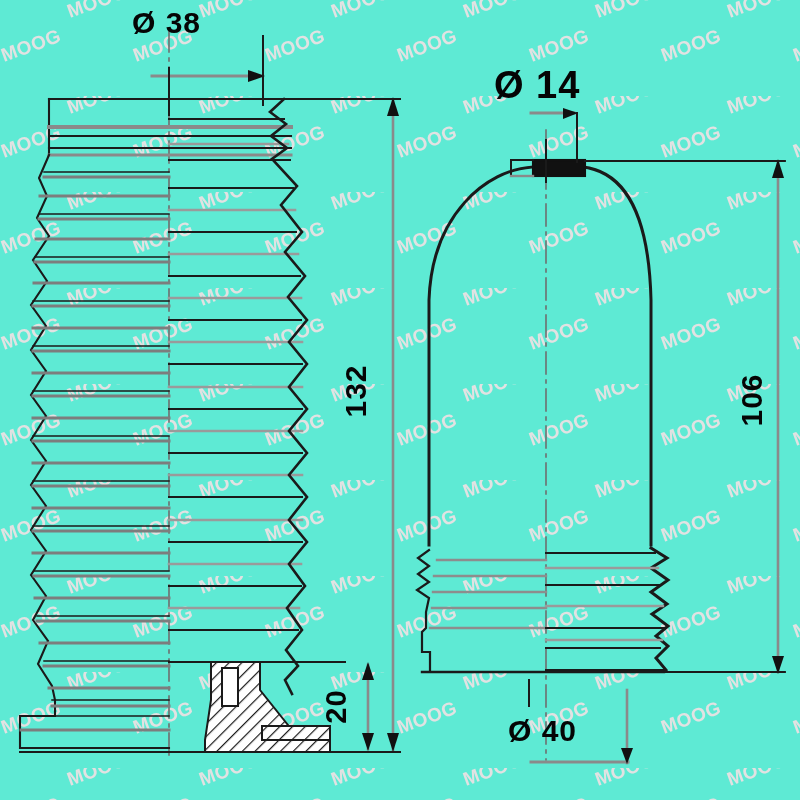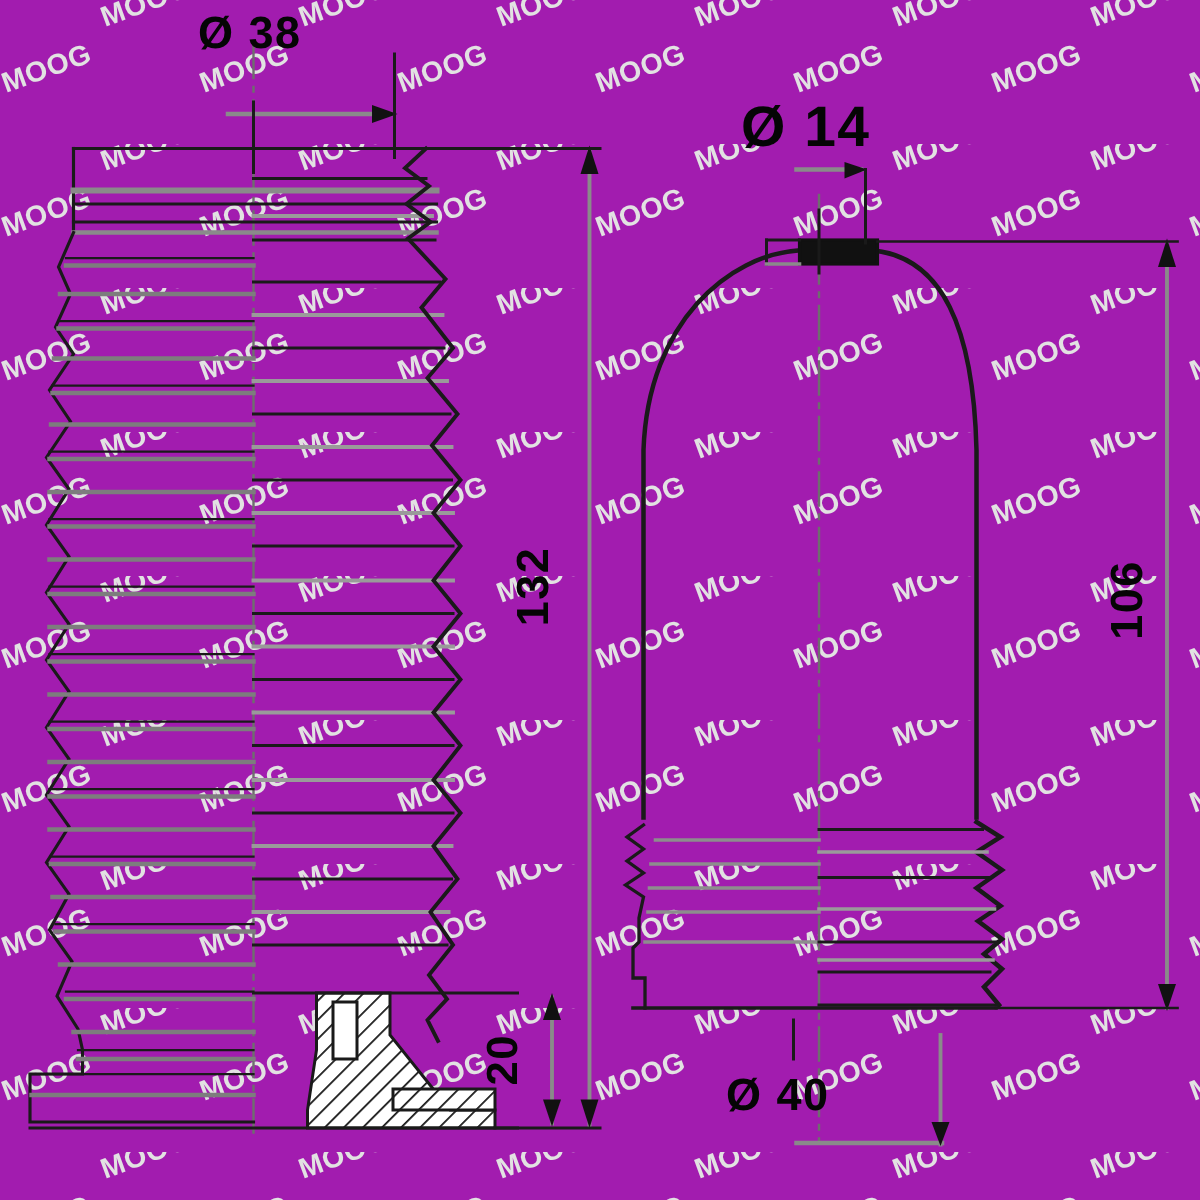--- a/index.html
+++ b/index.html
@@ -5,7 +5,7 @@
   html,body{margin:0;padding:0;background:#ffffff;}
   body{width:800px;height:800px;overflow:hidden;
        font-family:"Liberation Sans","DejaVu Sans",sans-serif;}
-  #stage{position:relative;width:800px;height:800px;background:#a21caf;}
+  #stage{position:relative;width:800px;height:800px;background:#5eead4;}
   #wm,#art,#labels{position:absolute;left:0;top:0;width:800px;height:800px;}
   #wm{z-index:1;}
   #art{z-index:2;}

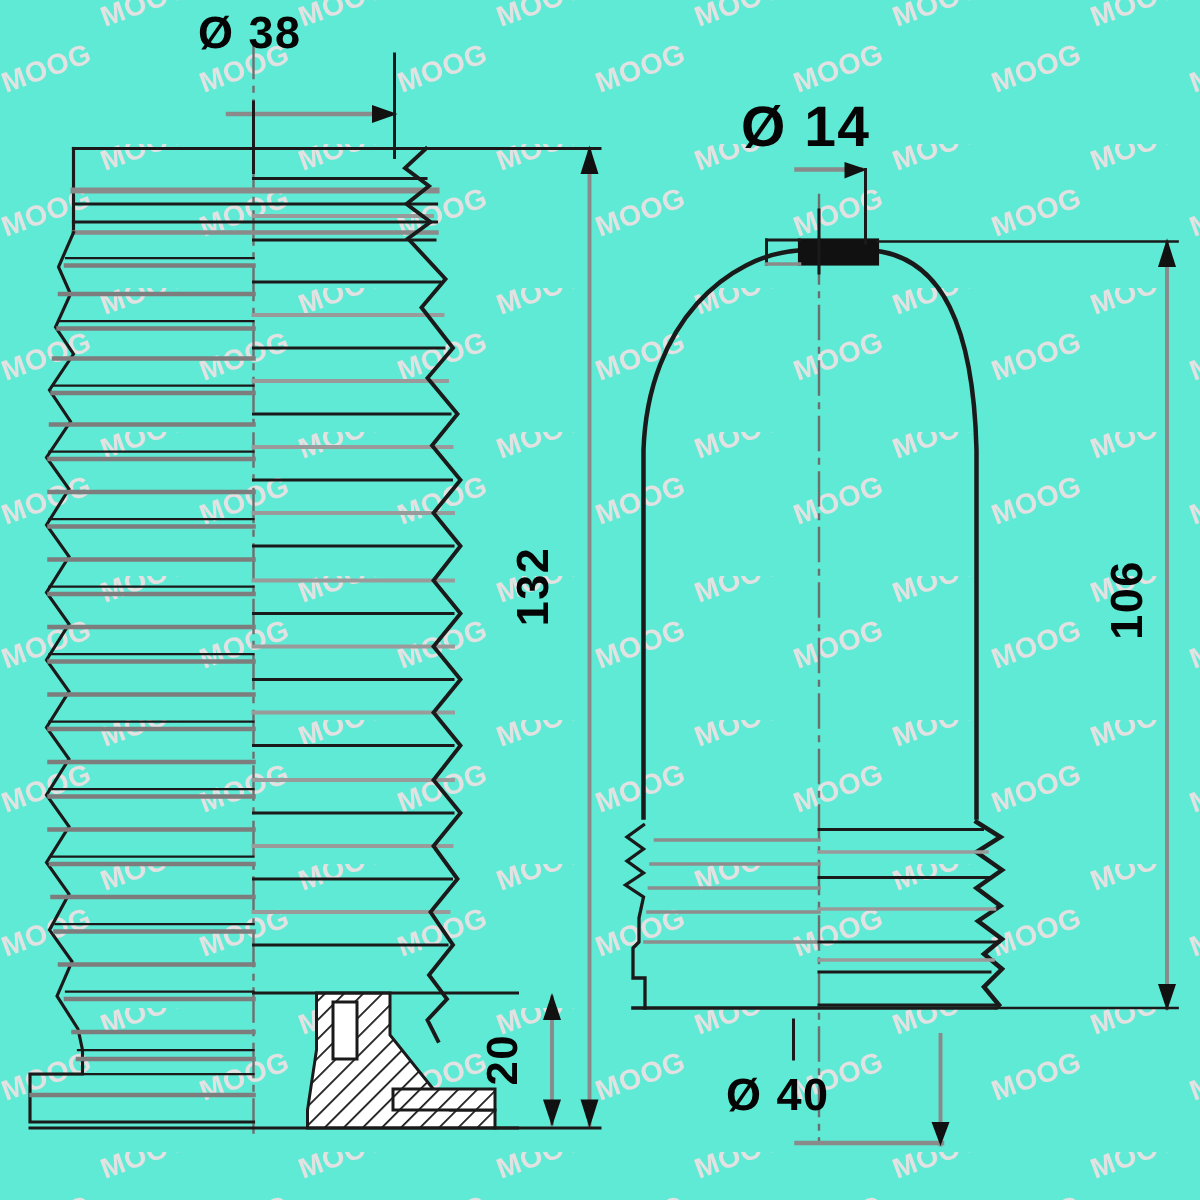--- a/index.html
+++ b/index.html
@@ -278,7 +278,7 @@
 
     <div class="dimtext vert" style="left:718px;top:383px;width:68px;text-align:center;font-size:30px;">106</div>
 
-    <div class="dimtext" style="left:484px;top:714px;font-size:30px;">Ø 40</div>
+    <div class="dimtext" style="left:508px;top:714px;font-size:30px;">Ø 40</div>
   </div>
 
 </div>

